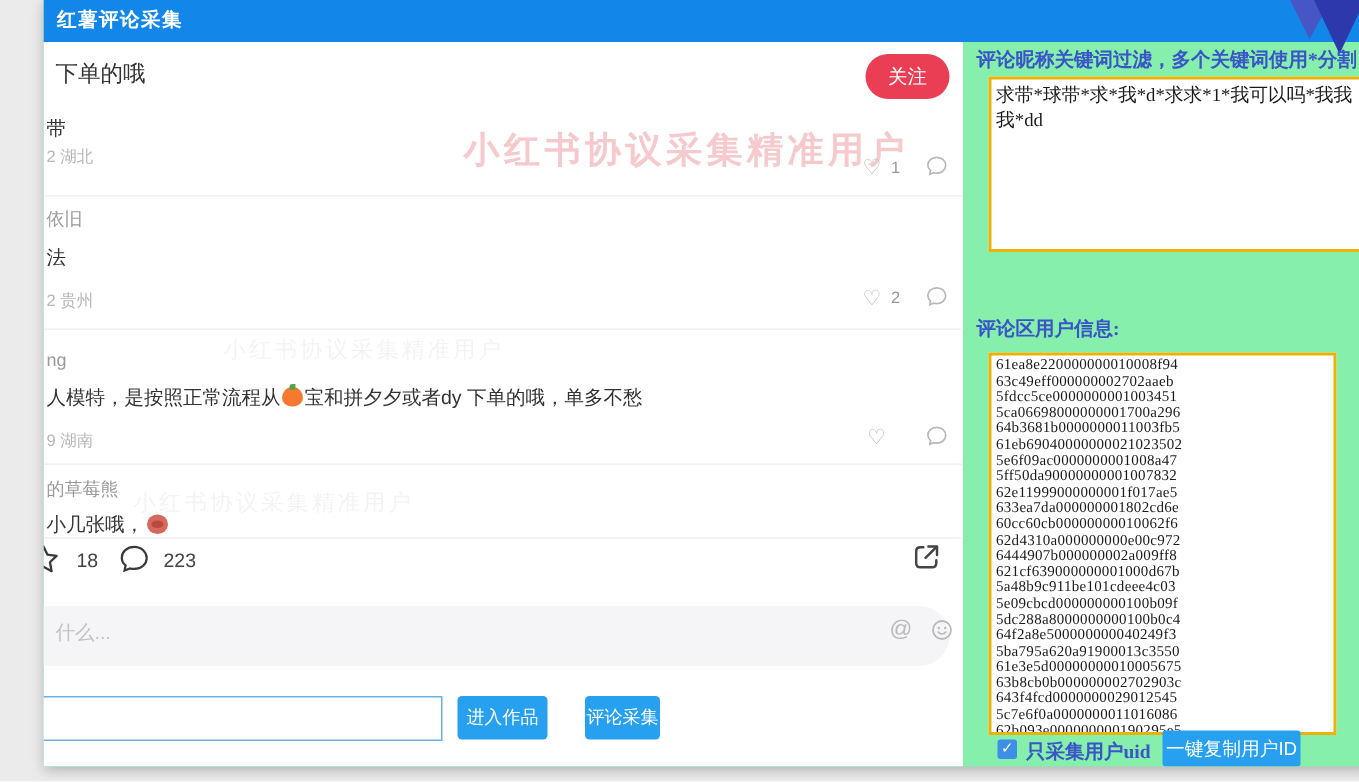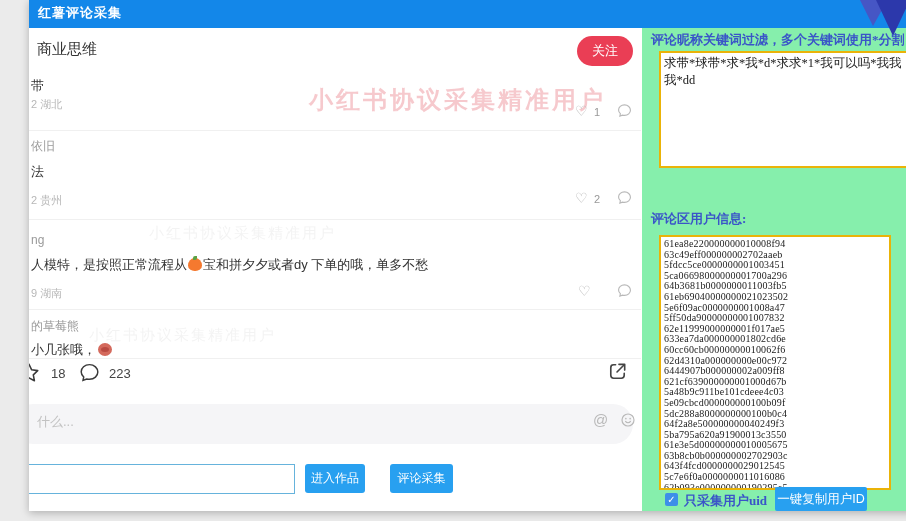--- a/index.html
+++ b/index.html
@@ -73,7 +73,7 @@
       <span class="wm-gray" style="left:120px; top:196px;">小红书协议采集精准用户</span>
       <span class="wm-gray" style="left:60px; top:298px;">小红书协议采集精准用户</span>
 
-      <div class="note-title">商业思维</div>
+      <div class="note-title">下单的哦</div>
       <div class="follow-btn">关注</div>
 
       <div class="cmt-text" style="left:2px; top:49px;">带</div>

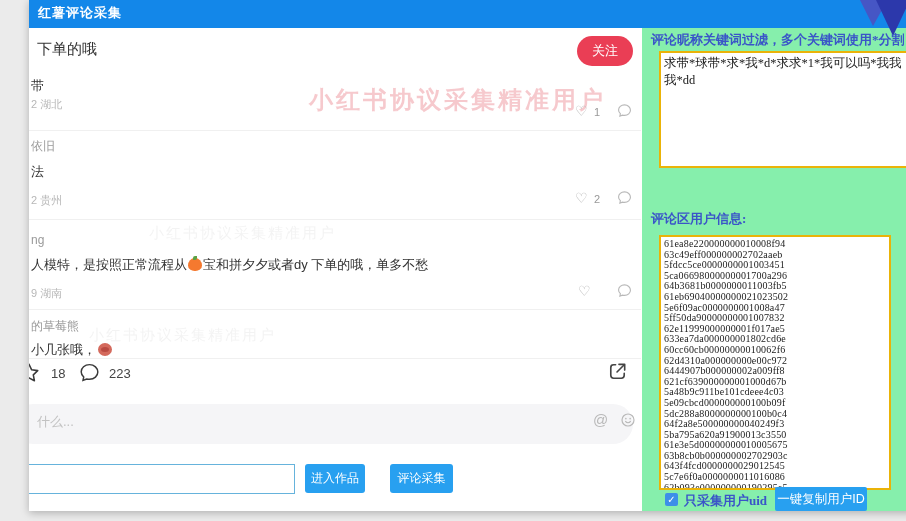--- a/index.html
+++ b/index.html
@@ -138,7 +138,7 @@
 
       <input class="url-input" type="text" value="" style="">
       <button class="btn-blue" style="left:276px; top:436px; width:60px;">进入作品</button>
-      <button class="btn-blue" style="left:361px; top:436px; width:63px;">评论采集</button>
+      <button class="btn-blue" style="left:361px; top:436px; width:50px;">评论采集</button>
     </div>
 
     <div class="rp-label" style="left:622px; top:31px;">评论昵称关键词过滤，多个关键词使用*分割</div>

